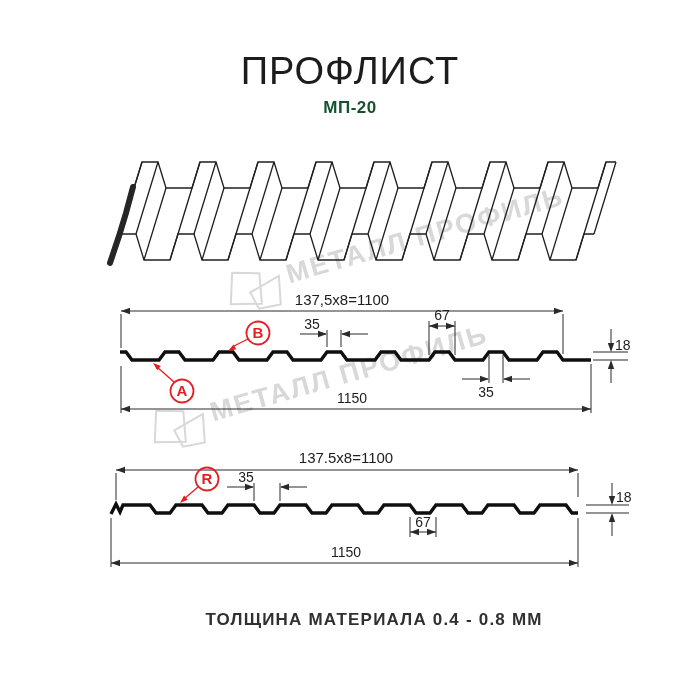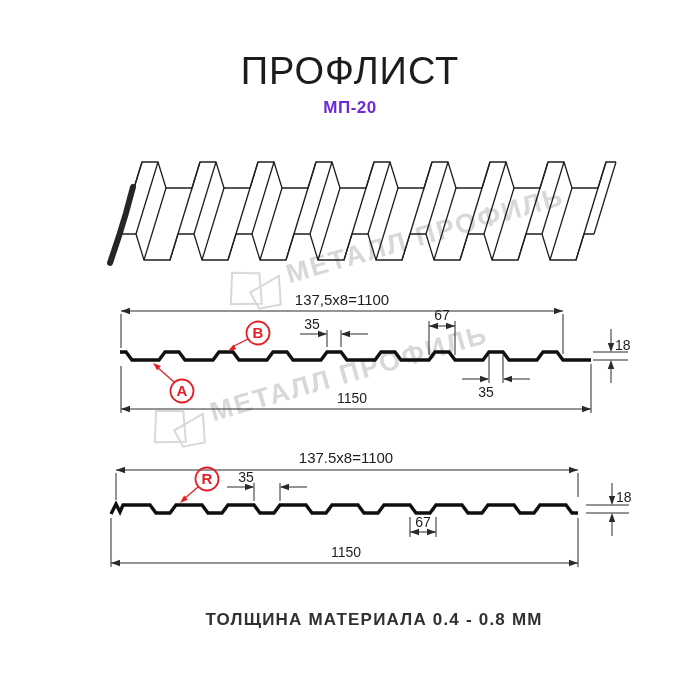--- a/index.html
+++ b/index.html
@@ -13,7 +13,7 @@
     letter-spacing:1px;line-height:1;
   }
   .subtitle{
-    margin-top:8px;font-size:17px;font-weight:bold;color:#6d28d9;letter-spacing:.5px;
+    margin-top:8px;font-size:17px;font-weight:bold;color:#14532d;letter-spacing:.5px;
   }
   svg.drawing{position:absolute;top:0;left:0;}
   footer{position:absolute;top:610px;left:0;width:700px;text-align:center;margin-left:24px;}

